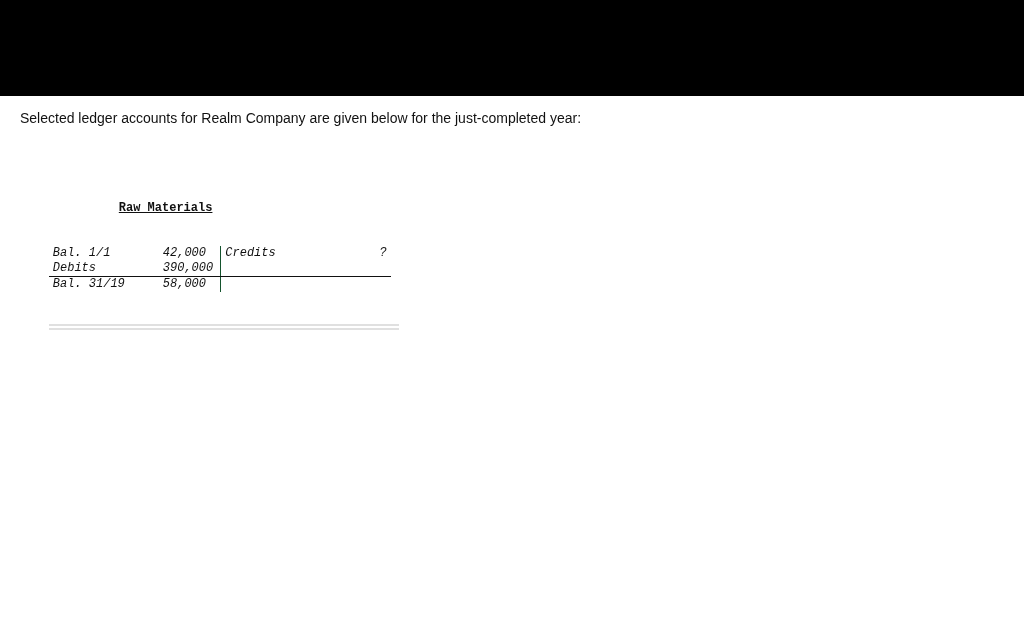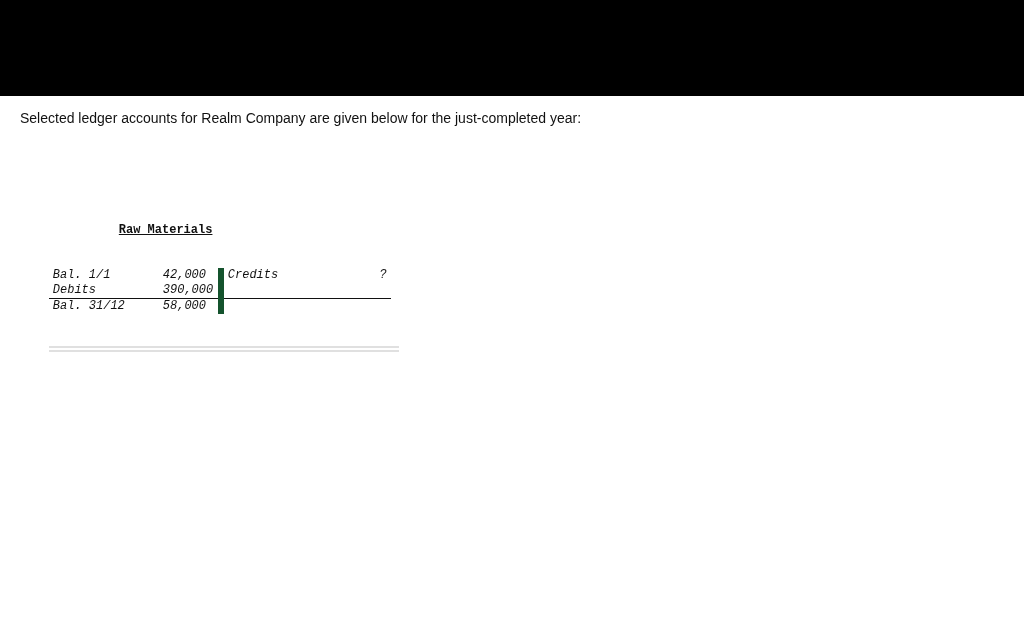--- a/index.html
+++ b/index.html
@@ -22,7 +22,7 @@
   }
   .intro {
     font-size: 14px;
-    margin-bottom: 22px;
+    margin-bottom: 0;
   }
   .mono {
     font-family: "Courier New", Courier, monospace;

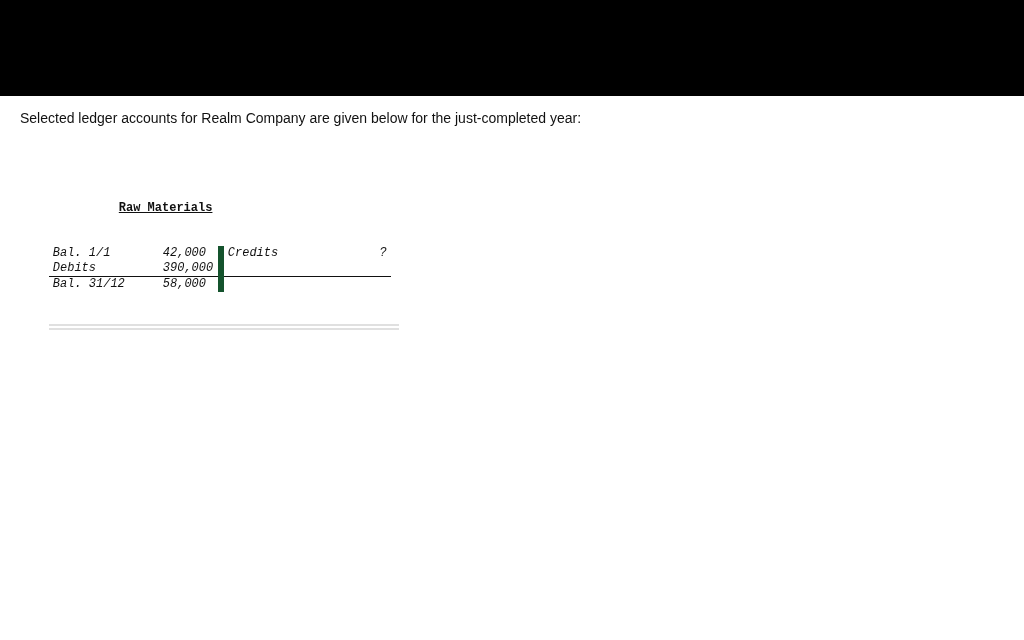--- a/index.html
+++ b/index.html
@@ -49,7 +49,7 @@
   }
   td.lab { min-width: 110px; }
   td.amt { text-align: left; min-width: 62px; }
-  td.midb { border-left: 6px solid #14532d; }
+  td.midb { border-left: 1px solid #14532d; }
   td.rlab { min-width: 90px; padding-left: 6px; }
   td.ramt { text-align: right; min-width: 80px; }
   .ul { border-bottom: 1px solid #111; }

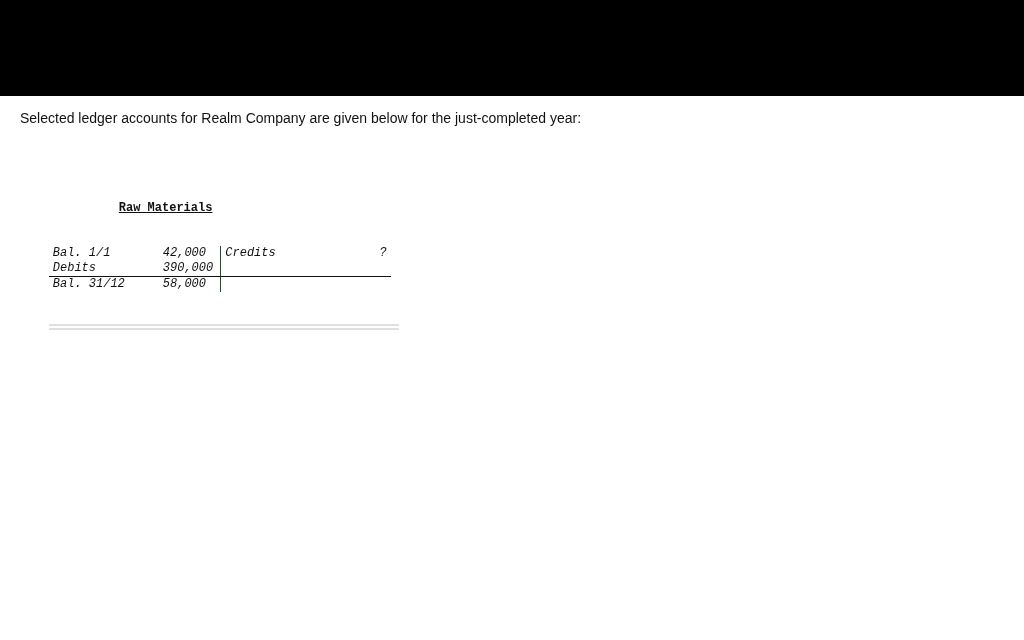--- a/index.html
+++ b/index.html
@@ -88,7 +88,7 @@
           <td class="ramt ul"></td>
         </tr>
         <tr>
-          <td class="lab"><span>Bal. 31/12</span></td>
+          <td class="lab"><span>Bal. 31/19</span></td>
           <td class="amt"><span>58,000</span></td>
           <td class="midb rlab"></td>
           <td class="ramt"></td>

